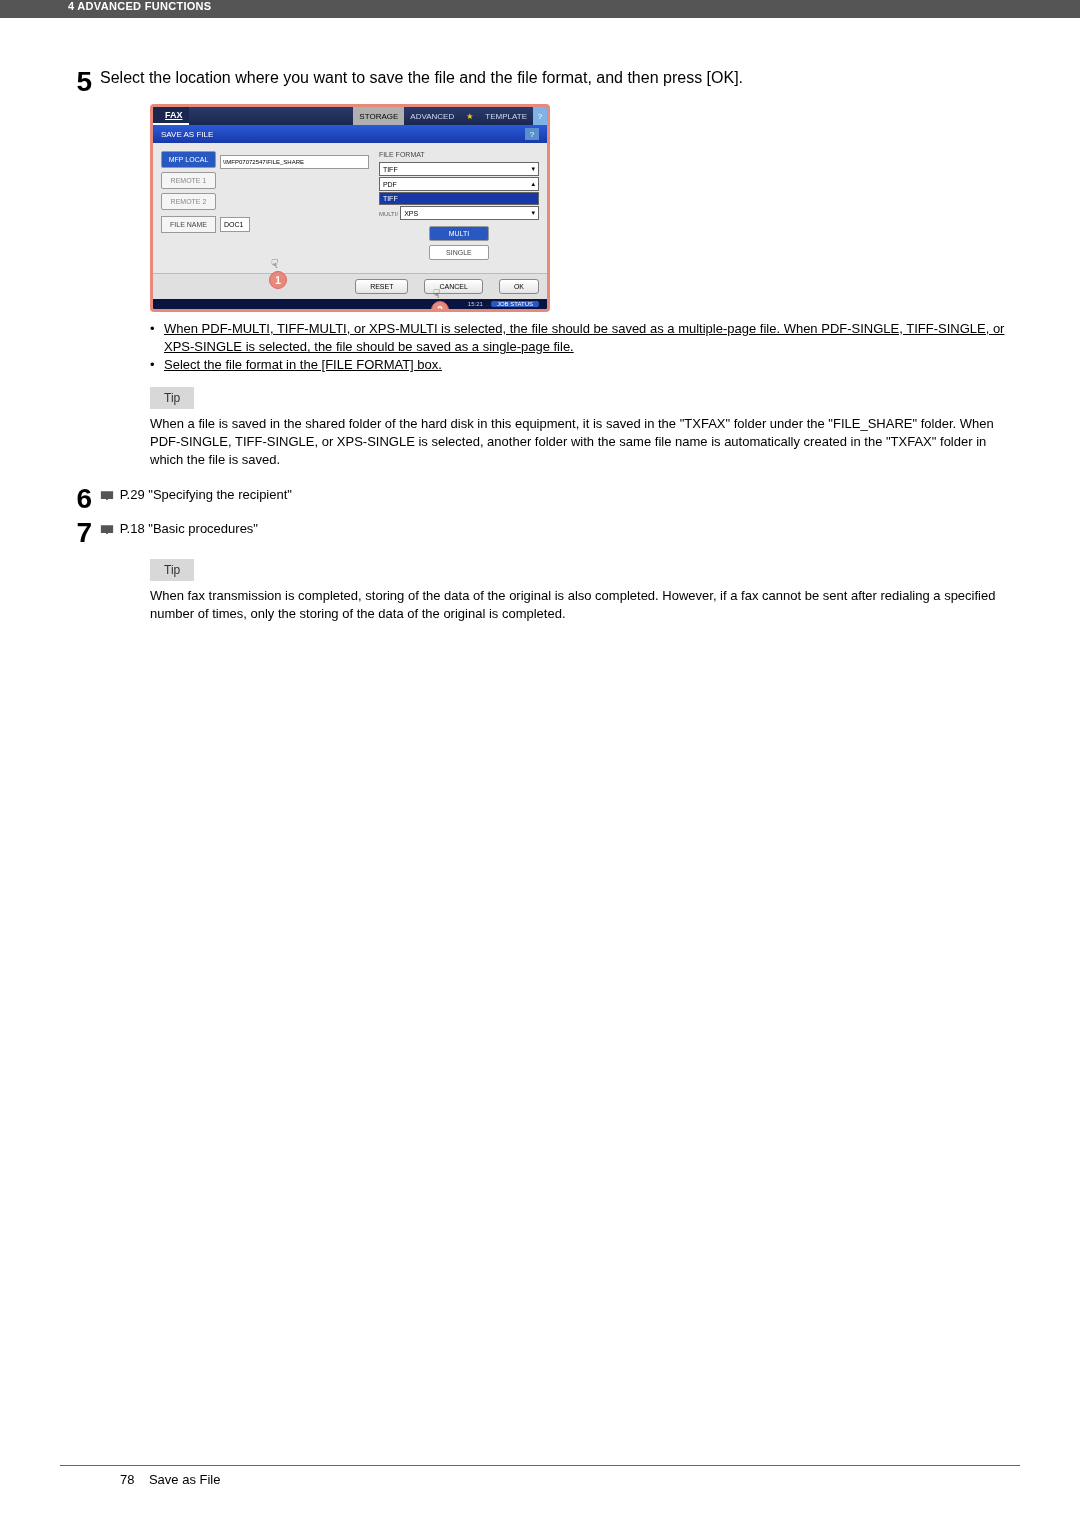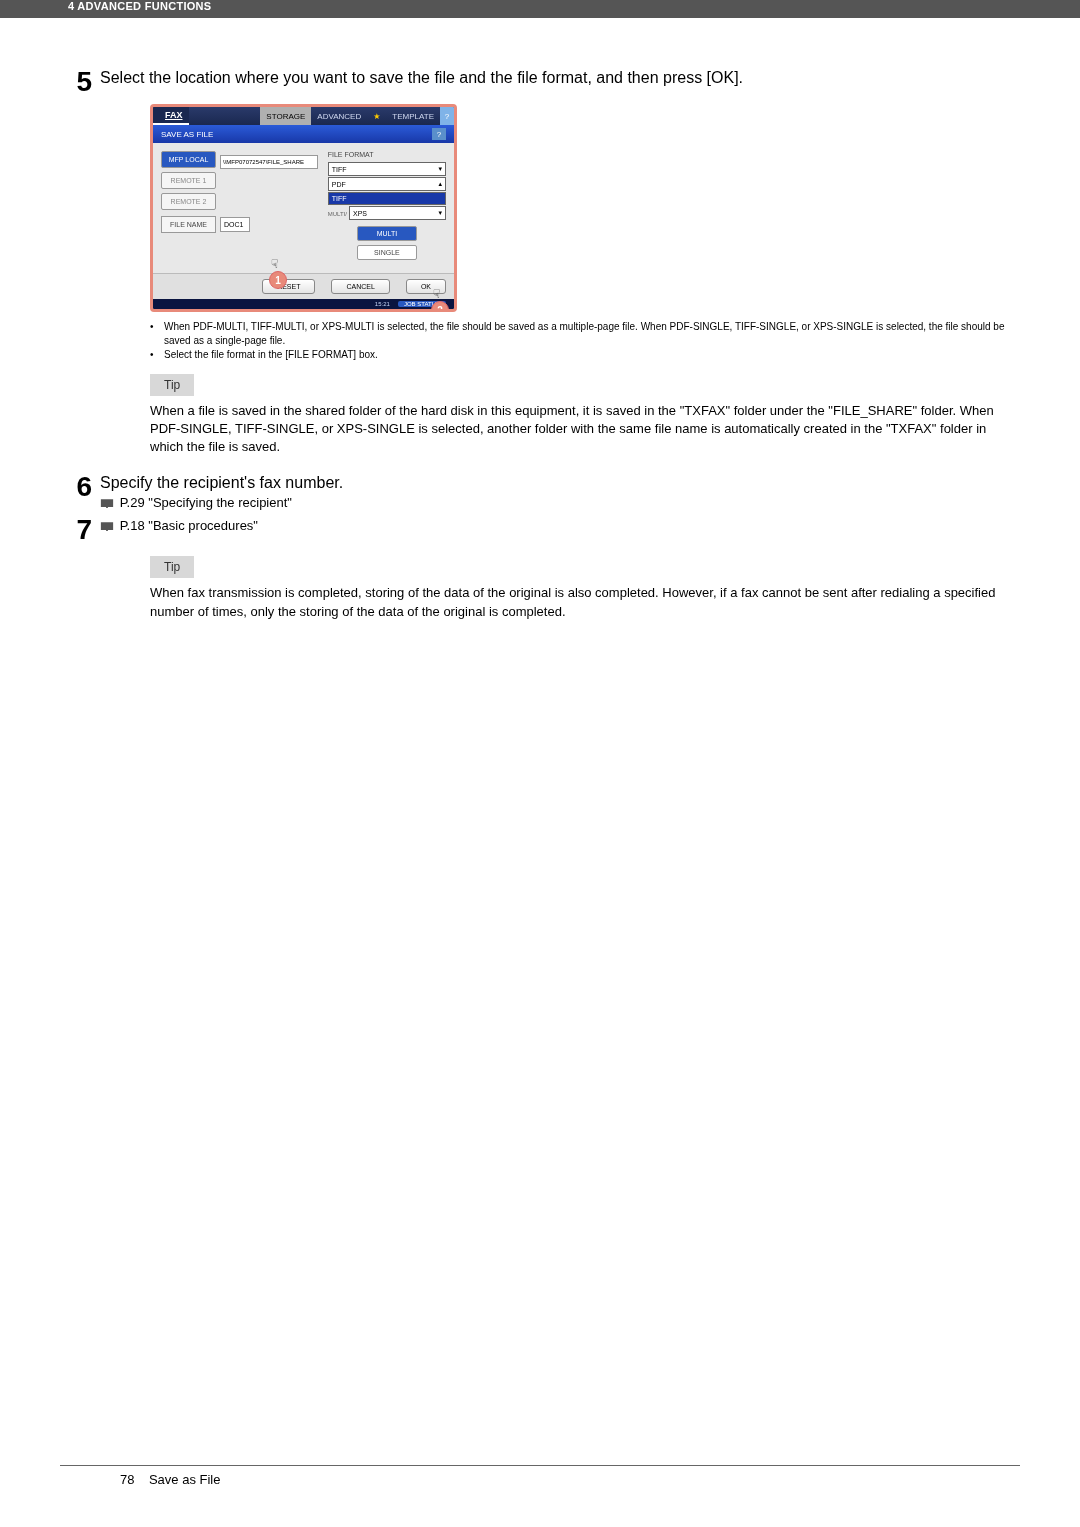--- a/index.html
+++ b/index.html
@@ -52,7 +52,7 @@
     }
     .screenshot-wrap {
       margin: 8px 2px 8px 90px;
-      width: 307px;
+      width: 400px;
     }
     .panel {
       border: 3px solid #e88a7a;

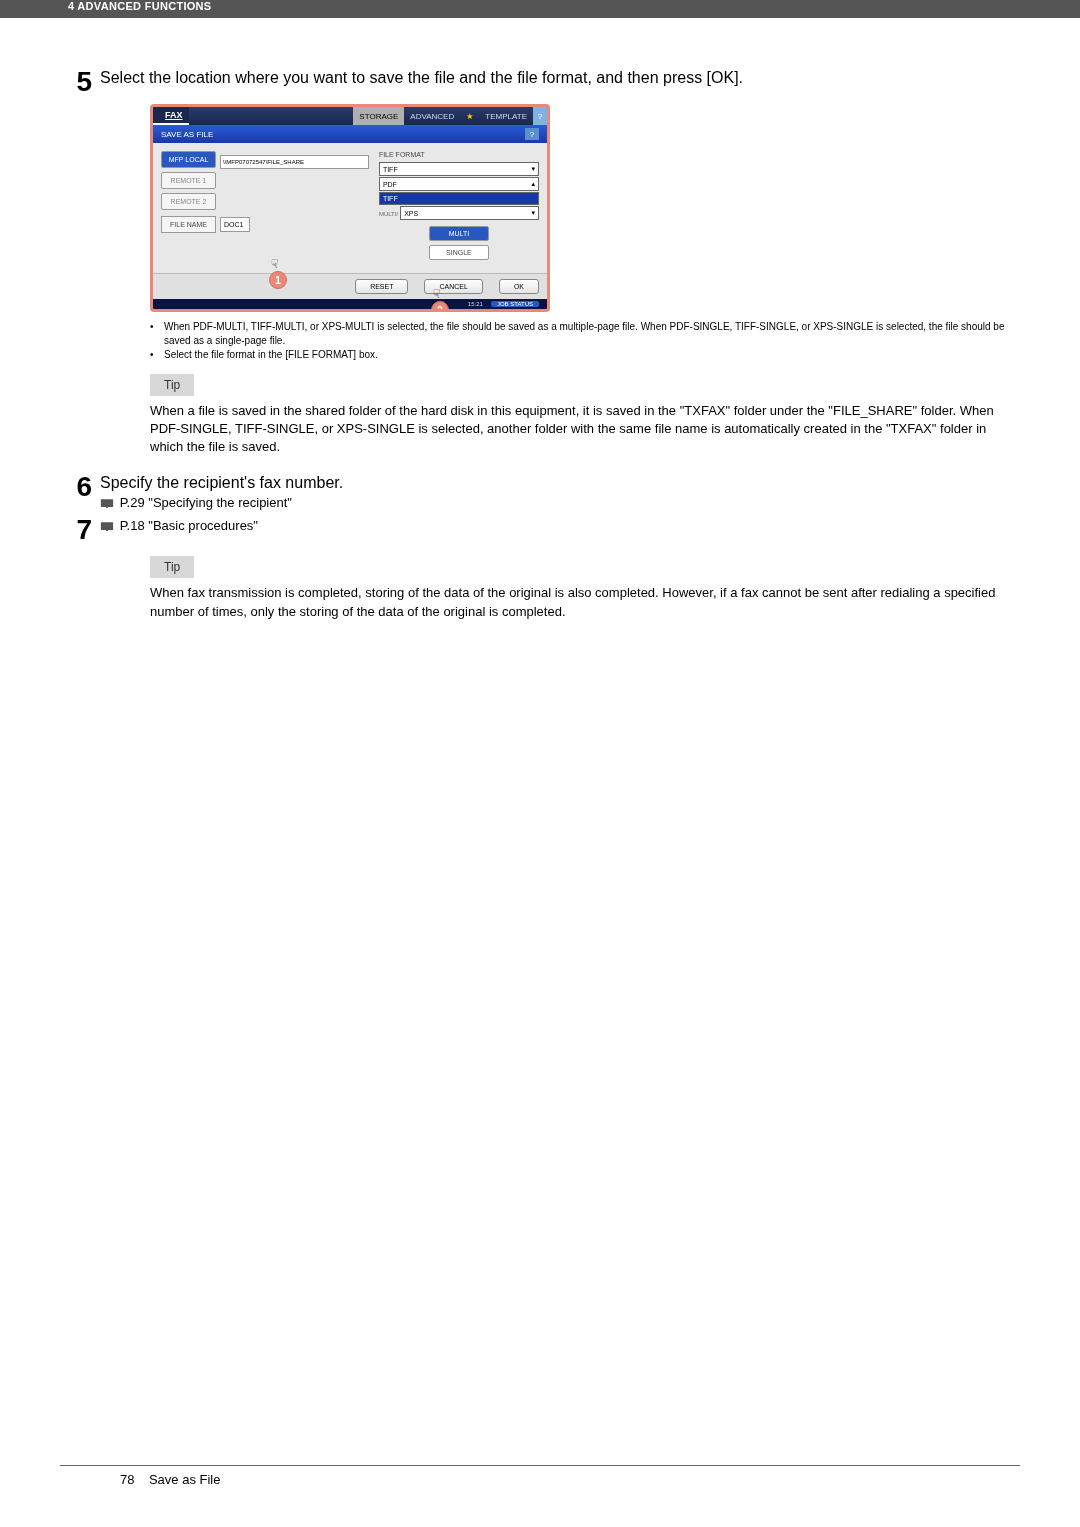--- a/index.html
+++ b/index.html
@@ -175,8 +175,9 @@
     }
     .bullets {
       margin: 6px 0 10px 90px;
-      font-size: 10px;
+      font-size: 13px;
       line-height: 1.4;
+      text-decoration: underline;
     }
     .bullets li { list-style: none; position: relative; padding-left: 14px; }
     .bullets li::before { content: "•"; position: absolute; left: 0; }

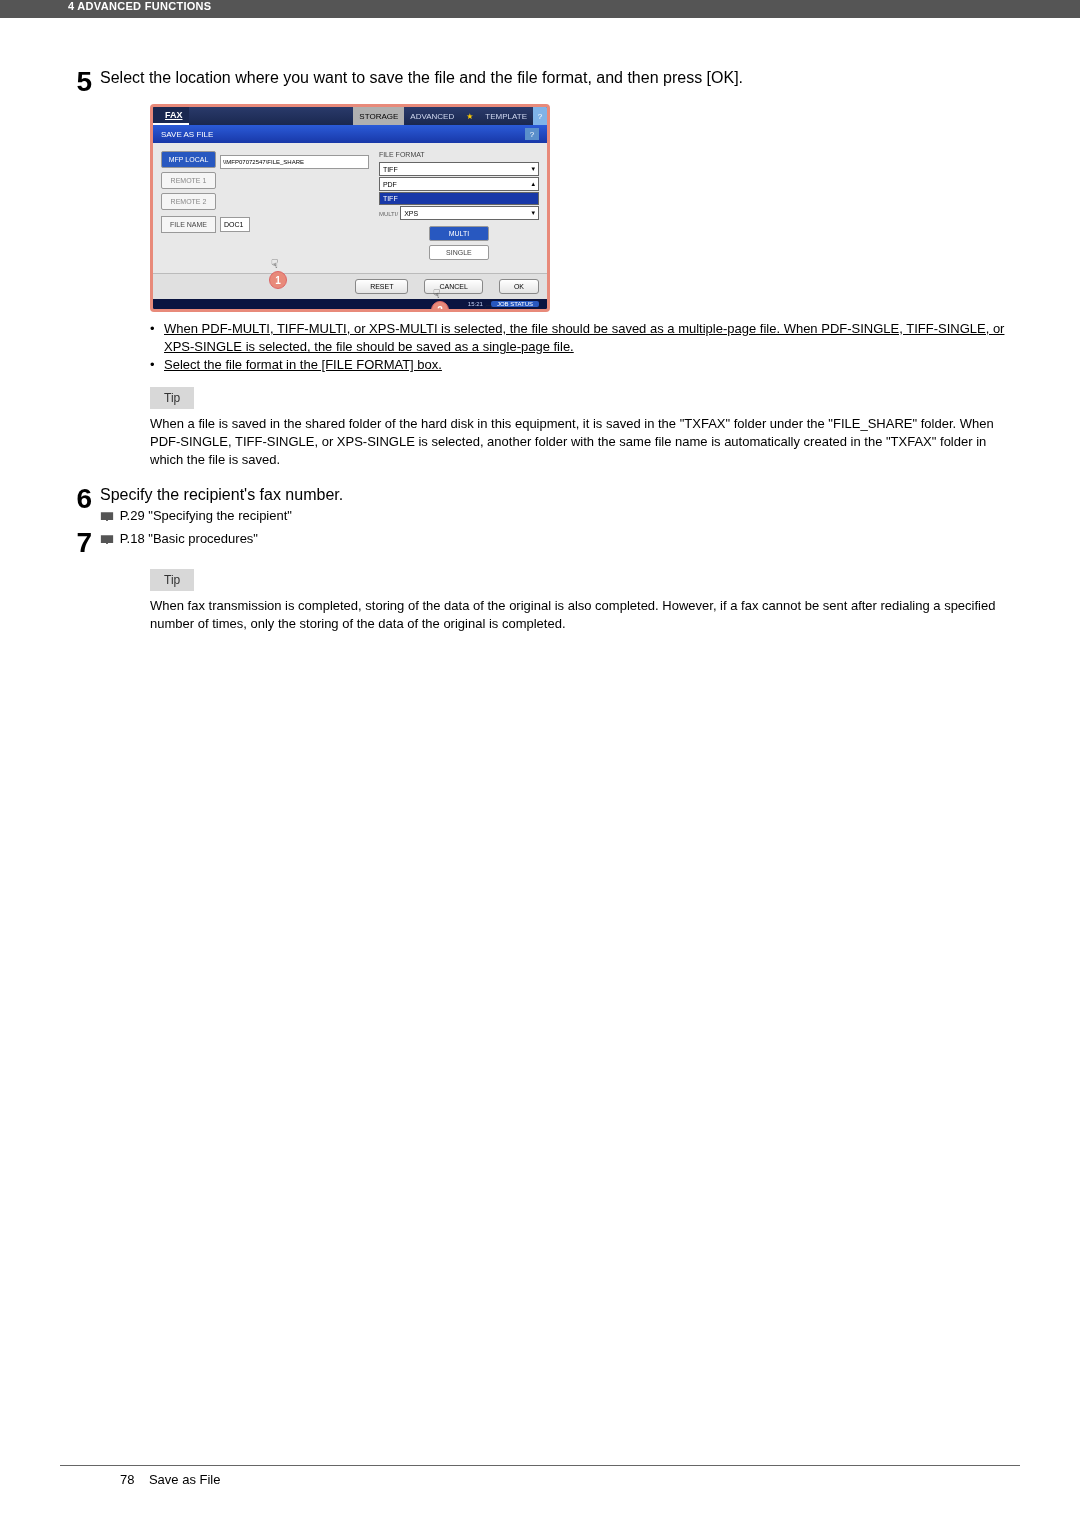--- a/index.html
+++ b/index.html
@@ -318,7 +318,6 @@
     <div class="step-row" style="margin-top:16px;">
       <div class="step-num">6</div>
       <div class="step-body">
-        <div class="step-title">Specify the recipient's fax number.</div>
         <div class="step-sub">
           <svg class="book-icon" viewBox="0 0 16 12">
               <path fill="#555" d="M1 1 h6 v9 h-6z M9 1 h6 v9 h-6z M7 1 h2 v10 h-2z"></path>

